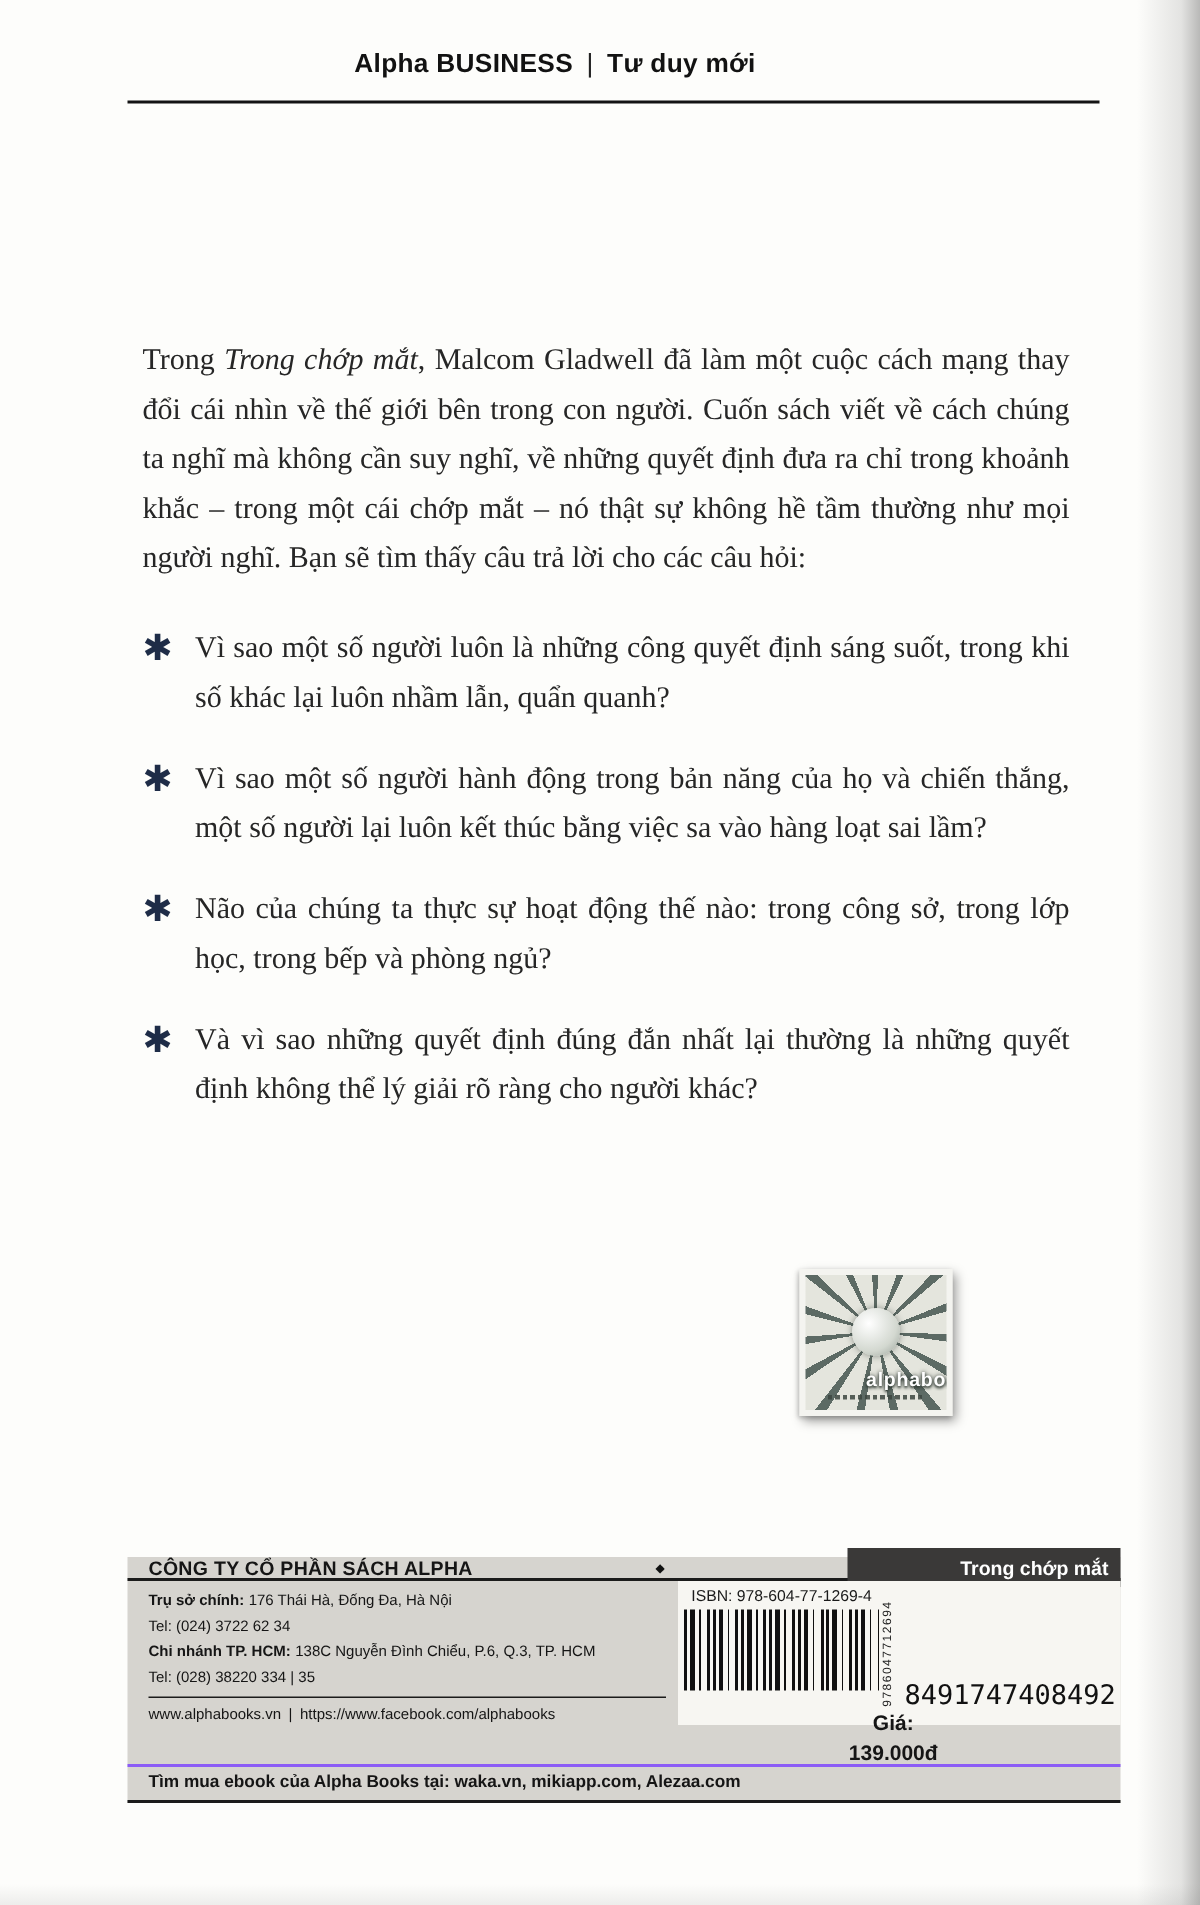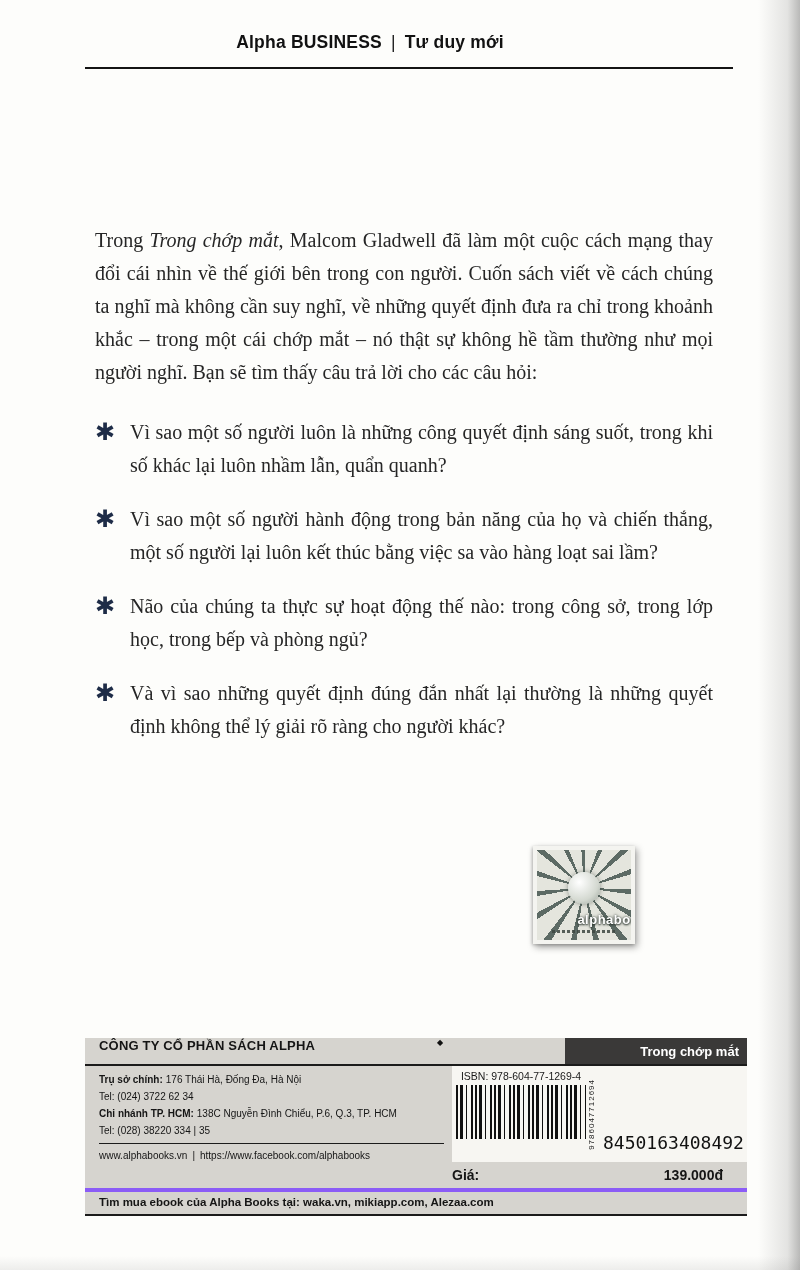--- a/index.html
+++ b/index.html
@@ -90,7 +90,7 @@
     border-bottom:2px solid #1b1b1b;
     z-index:10;
   }
-  .f-top { display:flex; align-items:flex-start; justify-content:space-between; height:26px; }
+  .f-top { display:flex; align-items:center; justify-content:space-between; height:14px; }
   .f-company { font-weight:bold; font-size:13px; padding-left:14px; letter-spacing:.2px; white-space:nowrap; }
   .f-orn { font-size:8px; color:#111; }
   .f-dark {

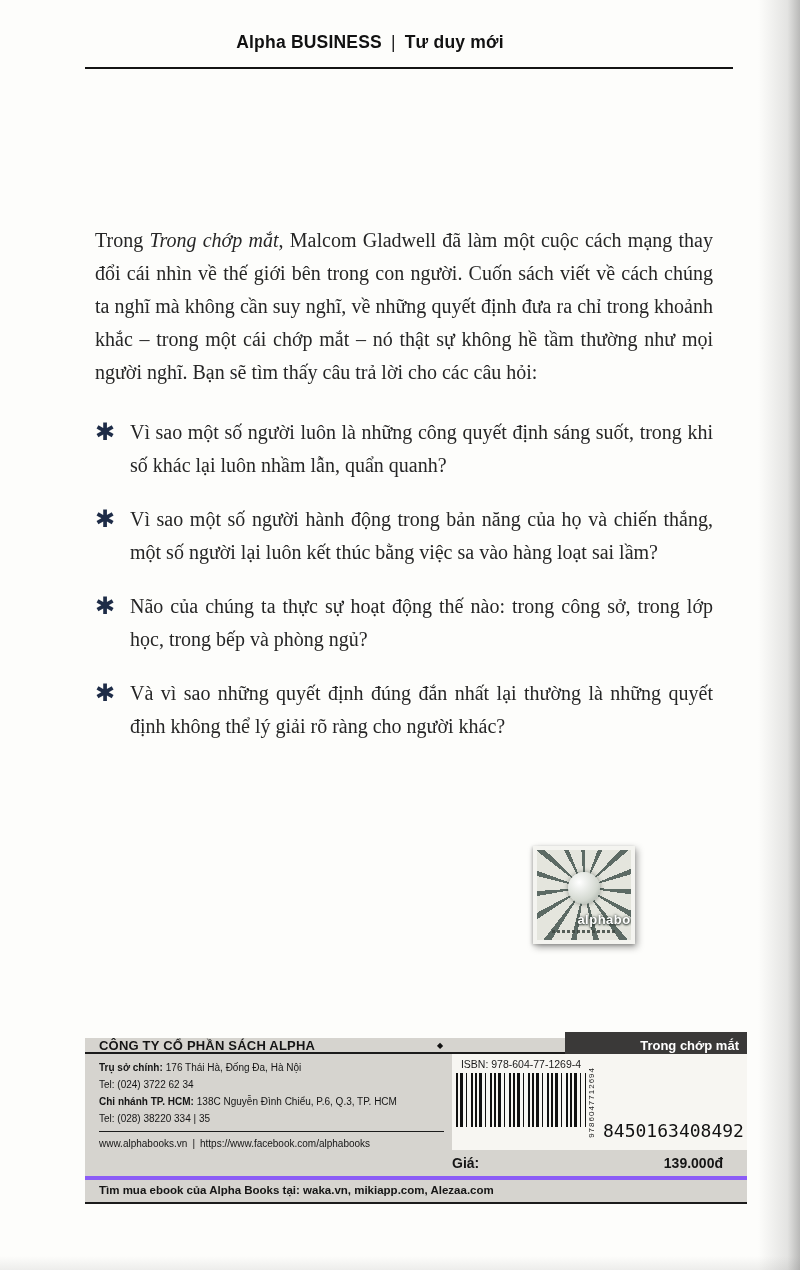--- a/index.html
+++ b/index.html
@@ -207,7 +207,7 @@
           <div class="f-bc-side">9786047712694</div>
           <div class="f-bc-num">
             <span>8</span>
-            <span>450163</span>
+            <span>491747</span>
             <span>408492</span>
           </div>
         </div>

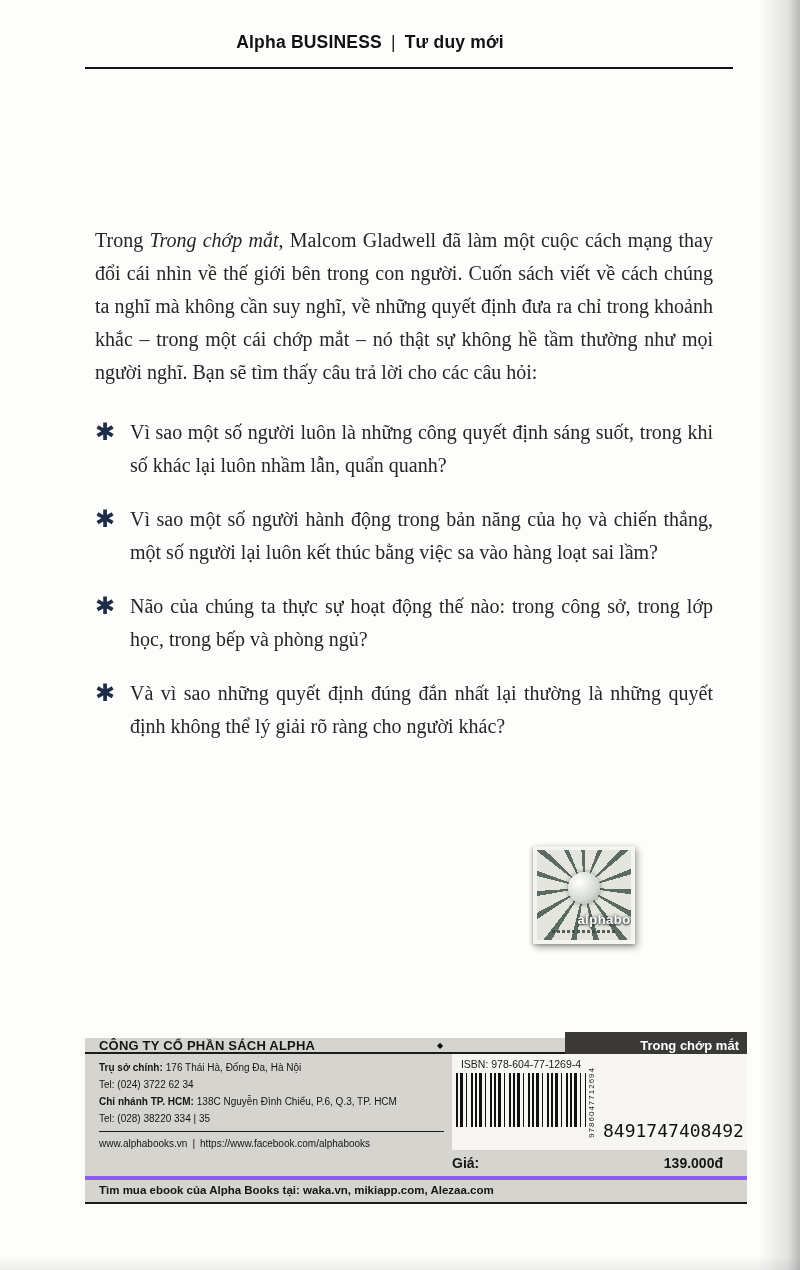--- a/index.html
+++ b/index.html
@@ -128,8 +128,8 @@
     padding:0 2px 7px 6px;
   }
   .f-price {
-    height:26px; display:flex; align-items:center; justify-content:space-between;
-    padding-right:24px; font-weight:bold; font-size:14px; gap:4px;
+    height:26px; display:flex; align-items:center; justify-content:flex-end;
+    padding-right:8px; font-weight:bold; font-size:14px; gap:4px;flex-direction:column;
   }
   .f-bottom {
     border-top:4px solid #8b5cf6;

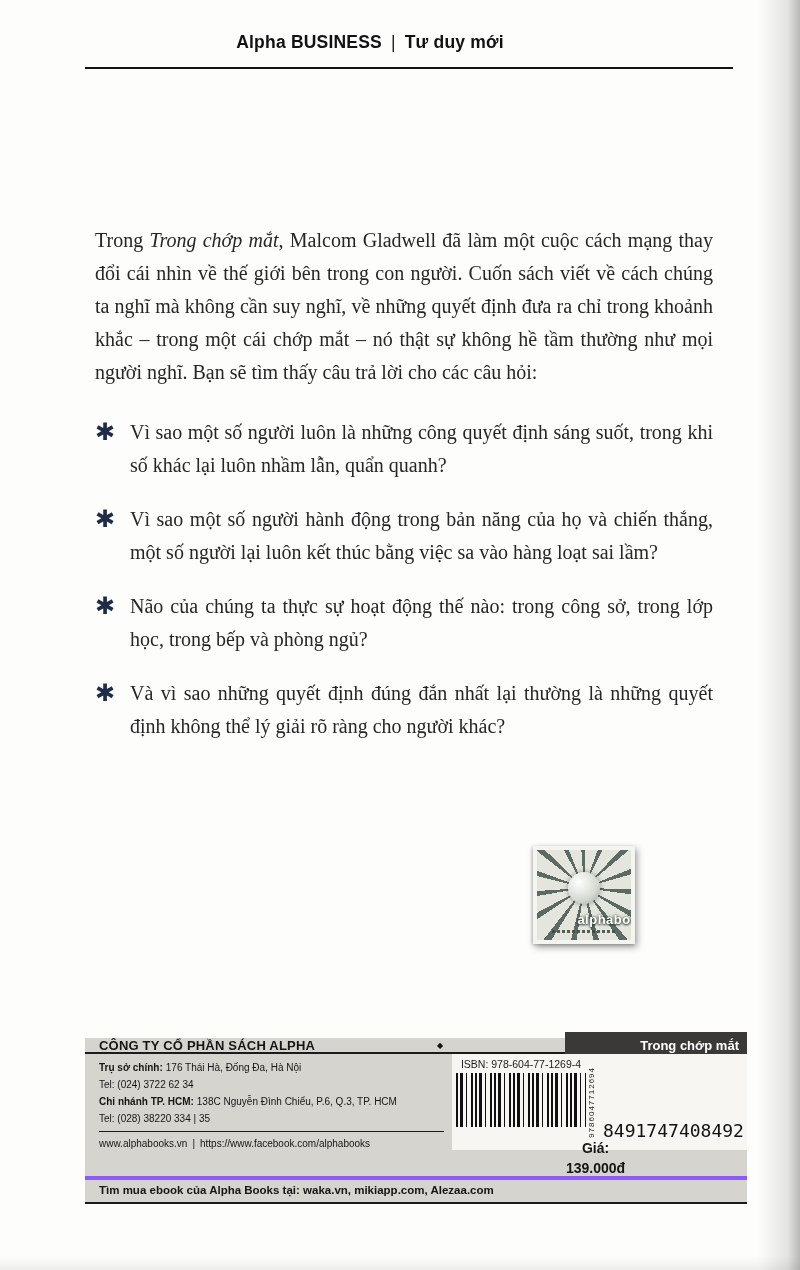--- a/index.html
+++ b/index.html
@@ -132,7 +132,7 @@
     padding-right:8px; font-weight:bold; font-size:14px; gap:4px;flex-direction:column;
   }
   .f-bottom {
-    border-top:4px solid #8b5cf6;
+    border-top:2px solid #8b5cf6;
     font-weight:bold; font-size:11.5px; padding:4px 14px 6px;
   }
 </style>

